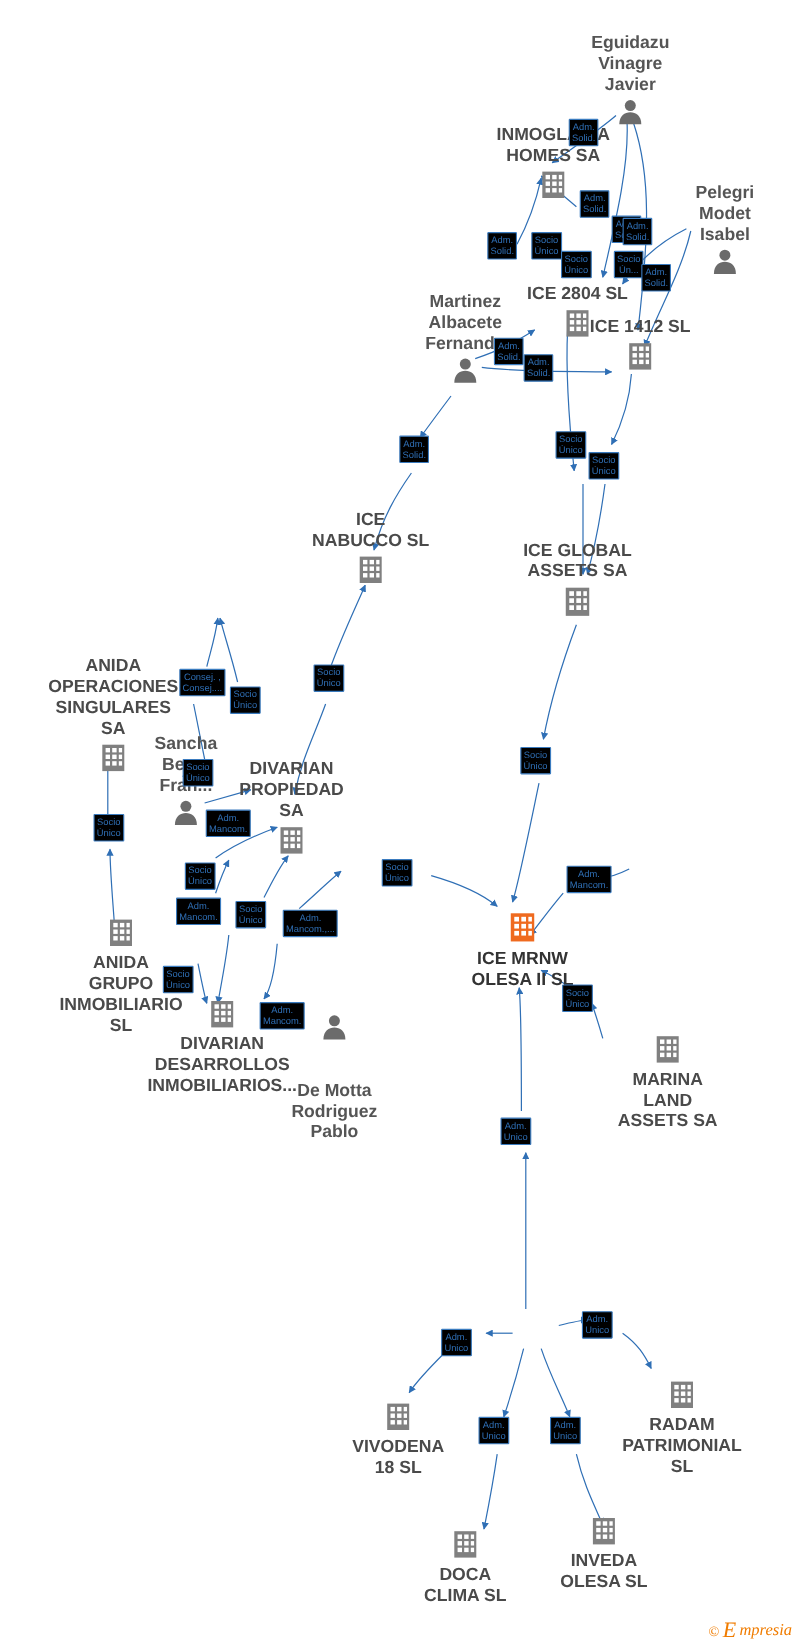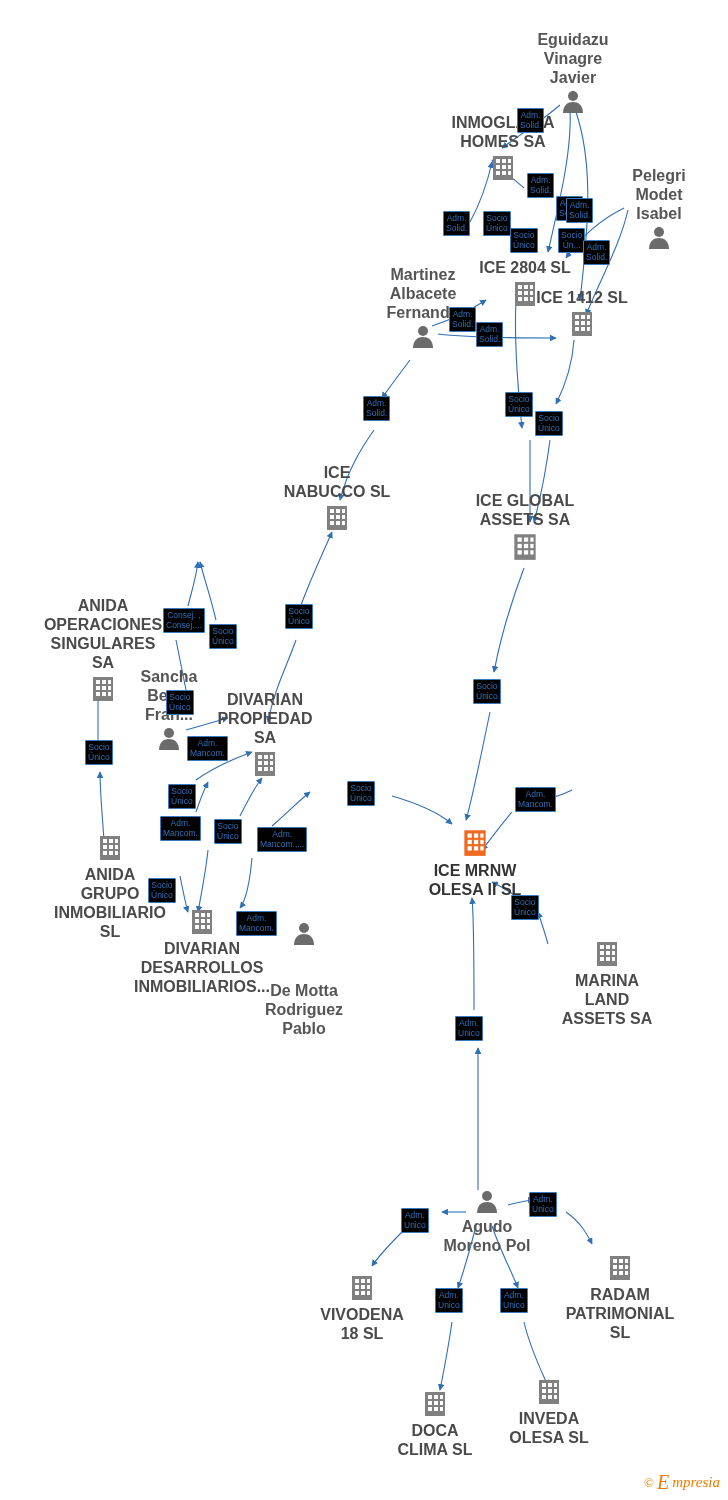--- a/index.html
+++ b/index.html
@@ -544,16 +544,6 @@
   </div>
 
 
-  <div class="node person" style="left:432px; top:1188px;">
-    <div class="glyph">
-      <svg width="26" height="26" viewBox="0 0 26 26">
-          <circle cx="13" cy="8" r="5" fill="#6b6b6b"></circle>
-          <path d="M3 25 C3 17 8 14 13 14 C18 14 23 17 23 25 Z" fill="#6b6b6b"></path>
-        </svg>
-    </div>
-    <div class="label">Agudo
-Moreno Pol</div>
-  </div>
 
   <div class="edge-label" style="left:517px; top:108px;">Adm.
 Solid.</div>

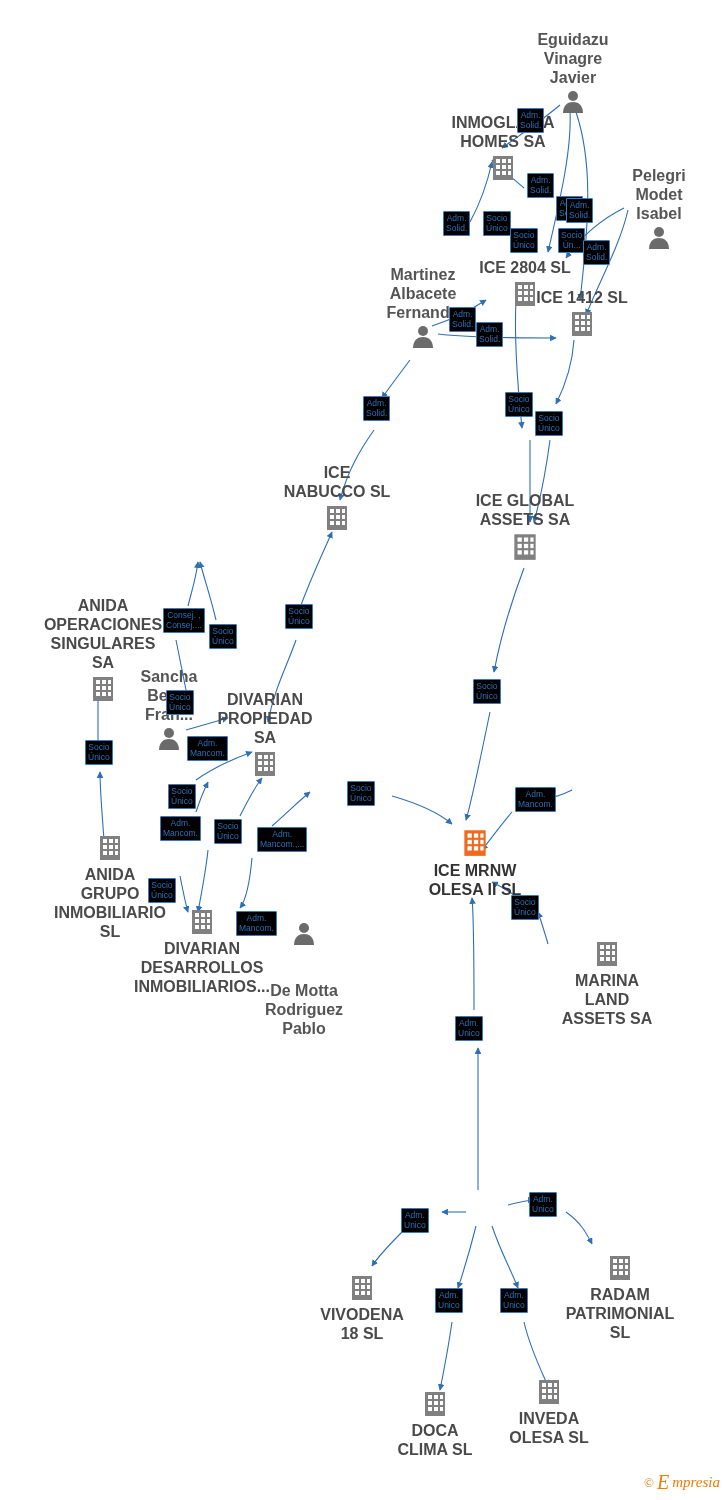--- a/index.html
+++ b/index.html
@@ -441,7 +441,7 @@
 SL</div>
   </div>
 
-  <div class="node company" style="left:380px; top:1388px;">
+  <div class="node company" style="left:368px; top:1388px;">
     <div class="glyph">
       <svg width="26" height="30" viewBox="0 0 26 30">
           <rect x="3" y="4" width="20" height="24" fill="#808080"></rect>

